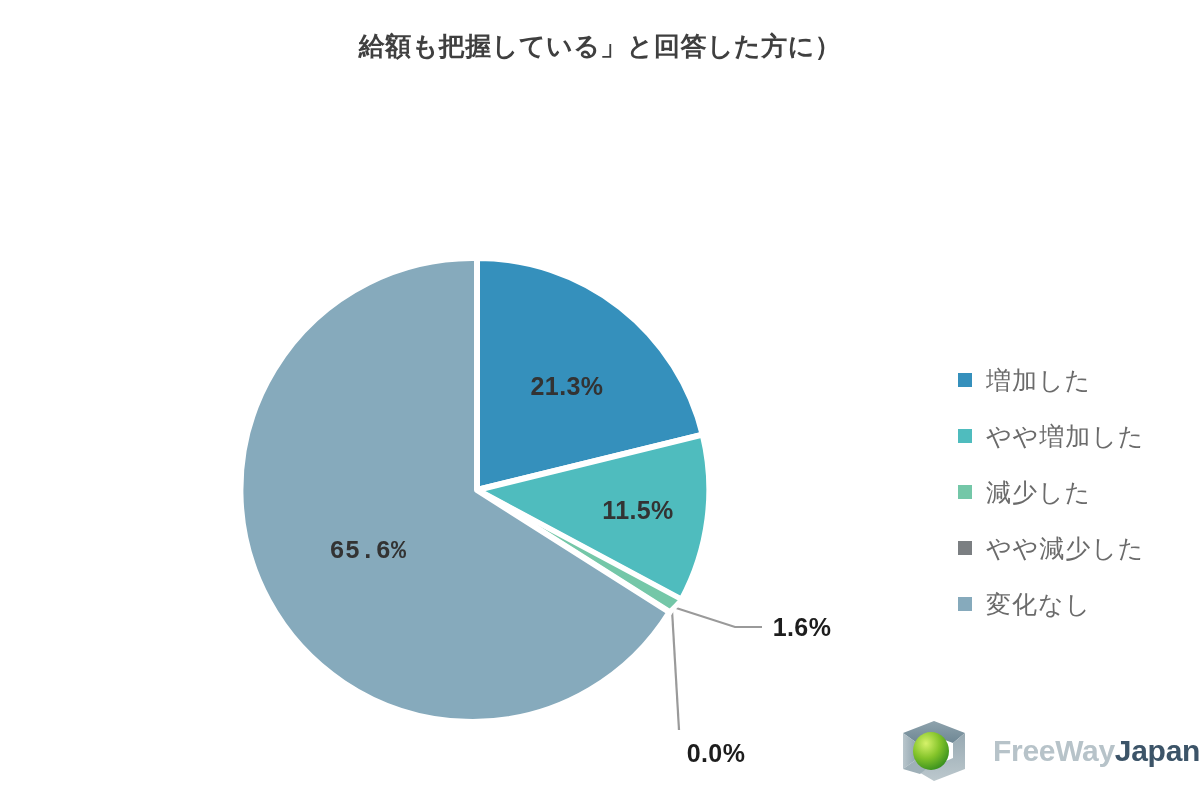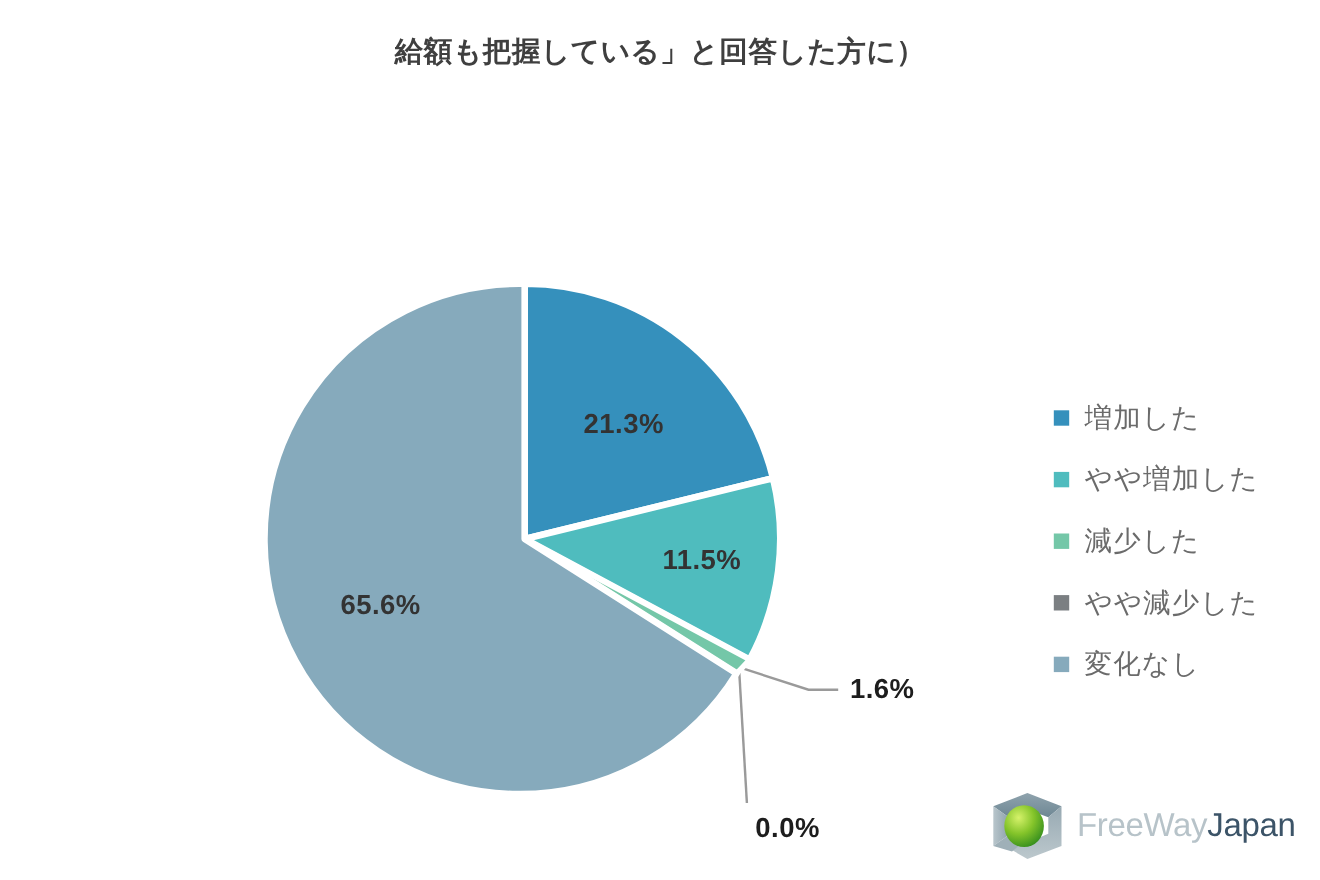--- a/index.html
+++ b/index.html
@@ -146,7 +146,7 @@
   <div class="slice-label" style="left:606px; top:510px;margin-left:32px;">11.5%</div>
   <div class="slice-label outside" style="left:802px; top:627px;">1.6%</div>
   <div class="slice-label outside" style="left:716px; top:753px;">0.0%</div>
-  <div class="slice-label" style="left:346px; top:551px;">65.6%</div>
+  <div class="slice-label" style="left:368px; top:551px;font-family:Liberation Mono, monospace;">65.6%</div>
 </div>
 
 <div id="legend">

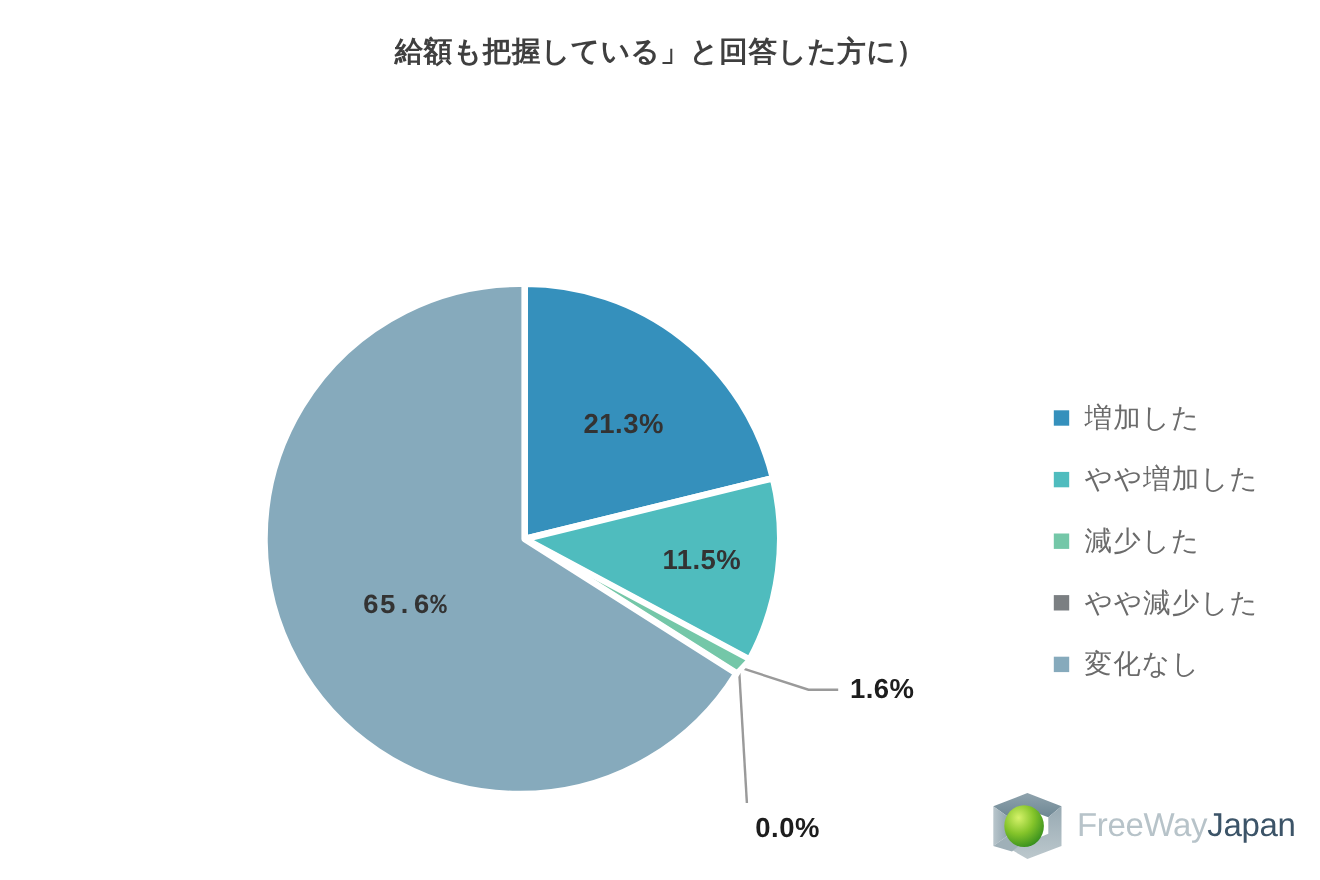--- a/index.html
+++ b/index.html
@@ -104,9 +104,9 @@
   }
   #logo-mark { flex: 0 0 72px; height: 66px; }
   #logo-text {
-    margin-left: 9px;
+    margin-left: 23px;
     font-size: 30px;
-    font-weight: 400;
+    font-weight: 700;
     letter-spacing: -0.3px;
     line-height: 1;
     white-space: nowrap;

